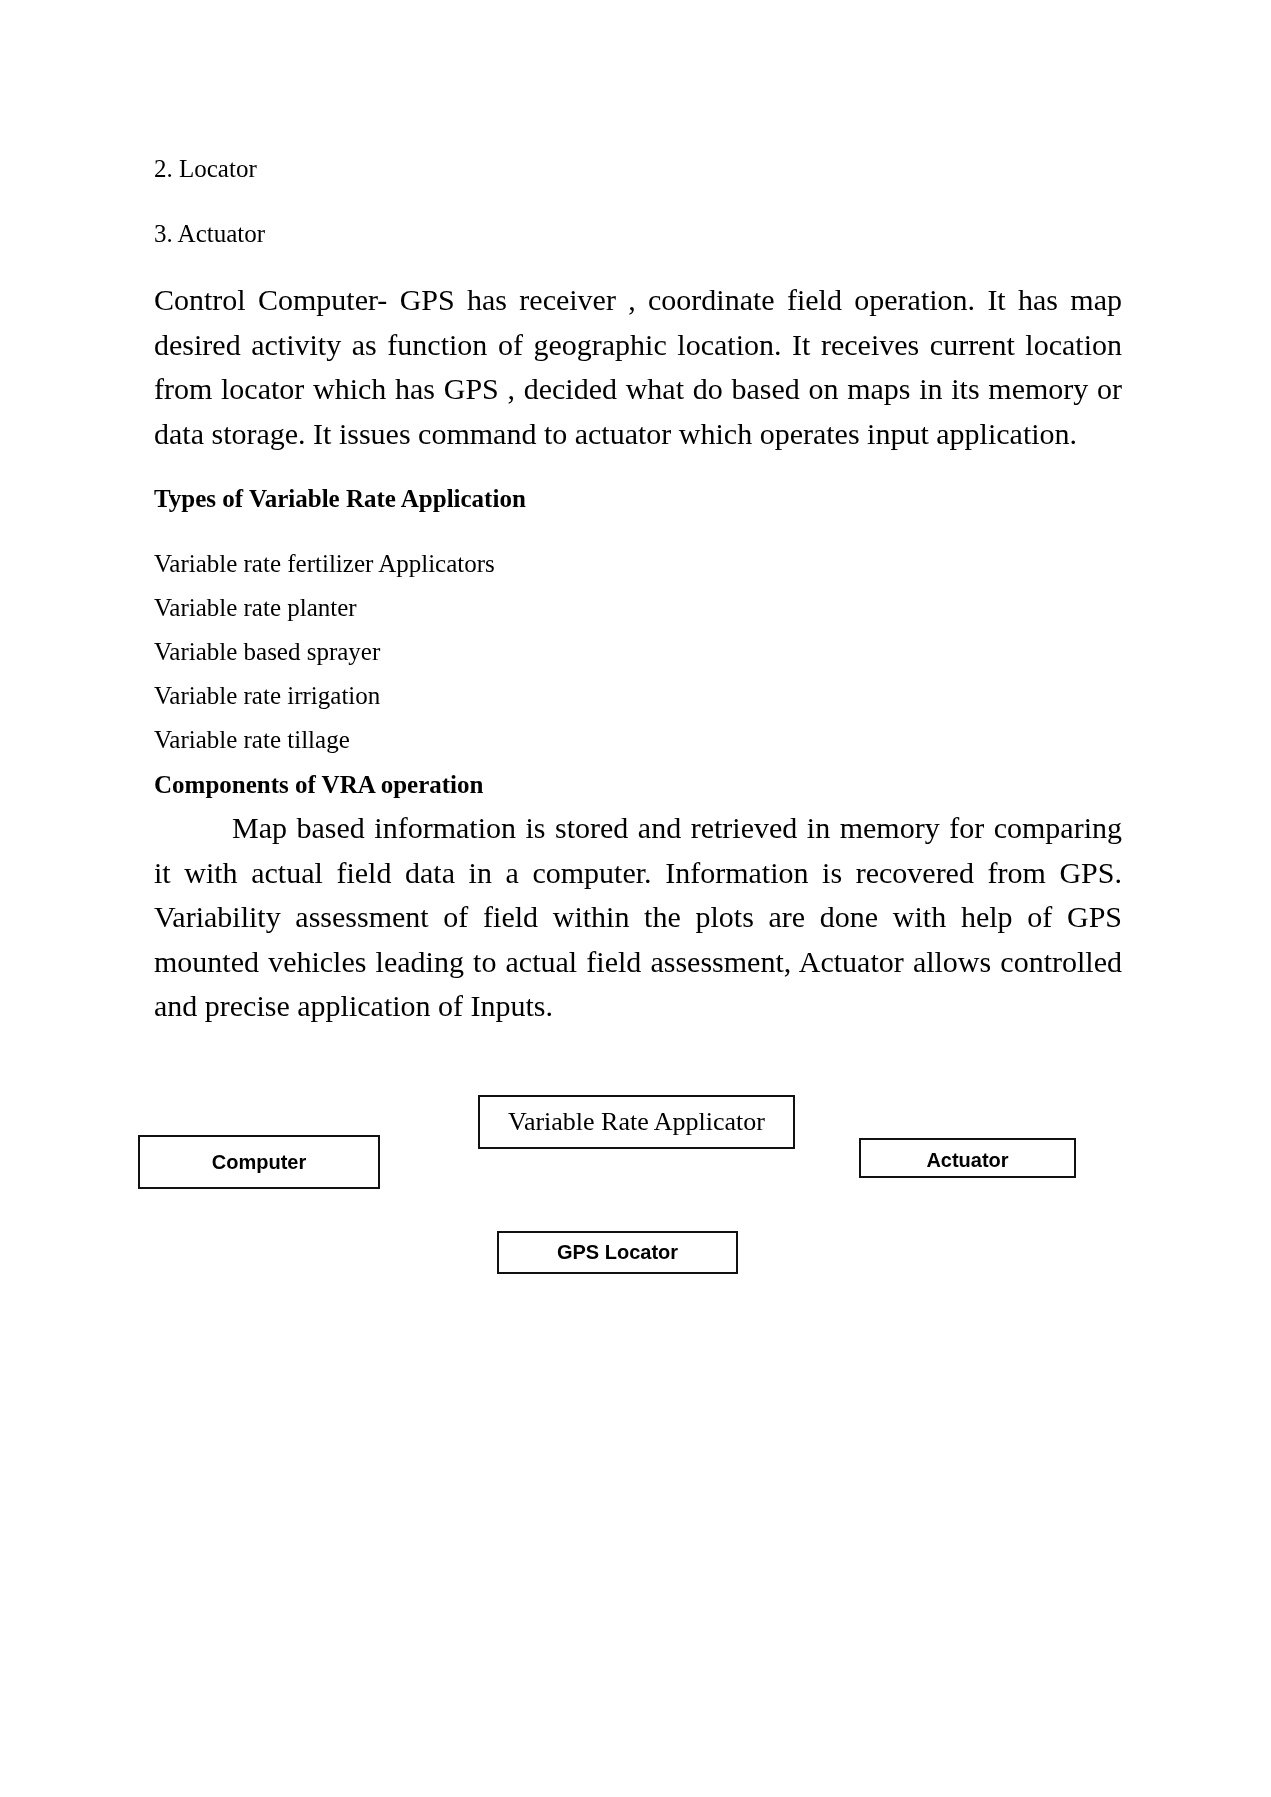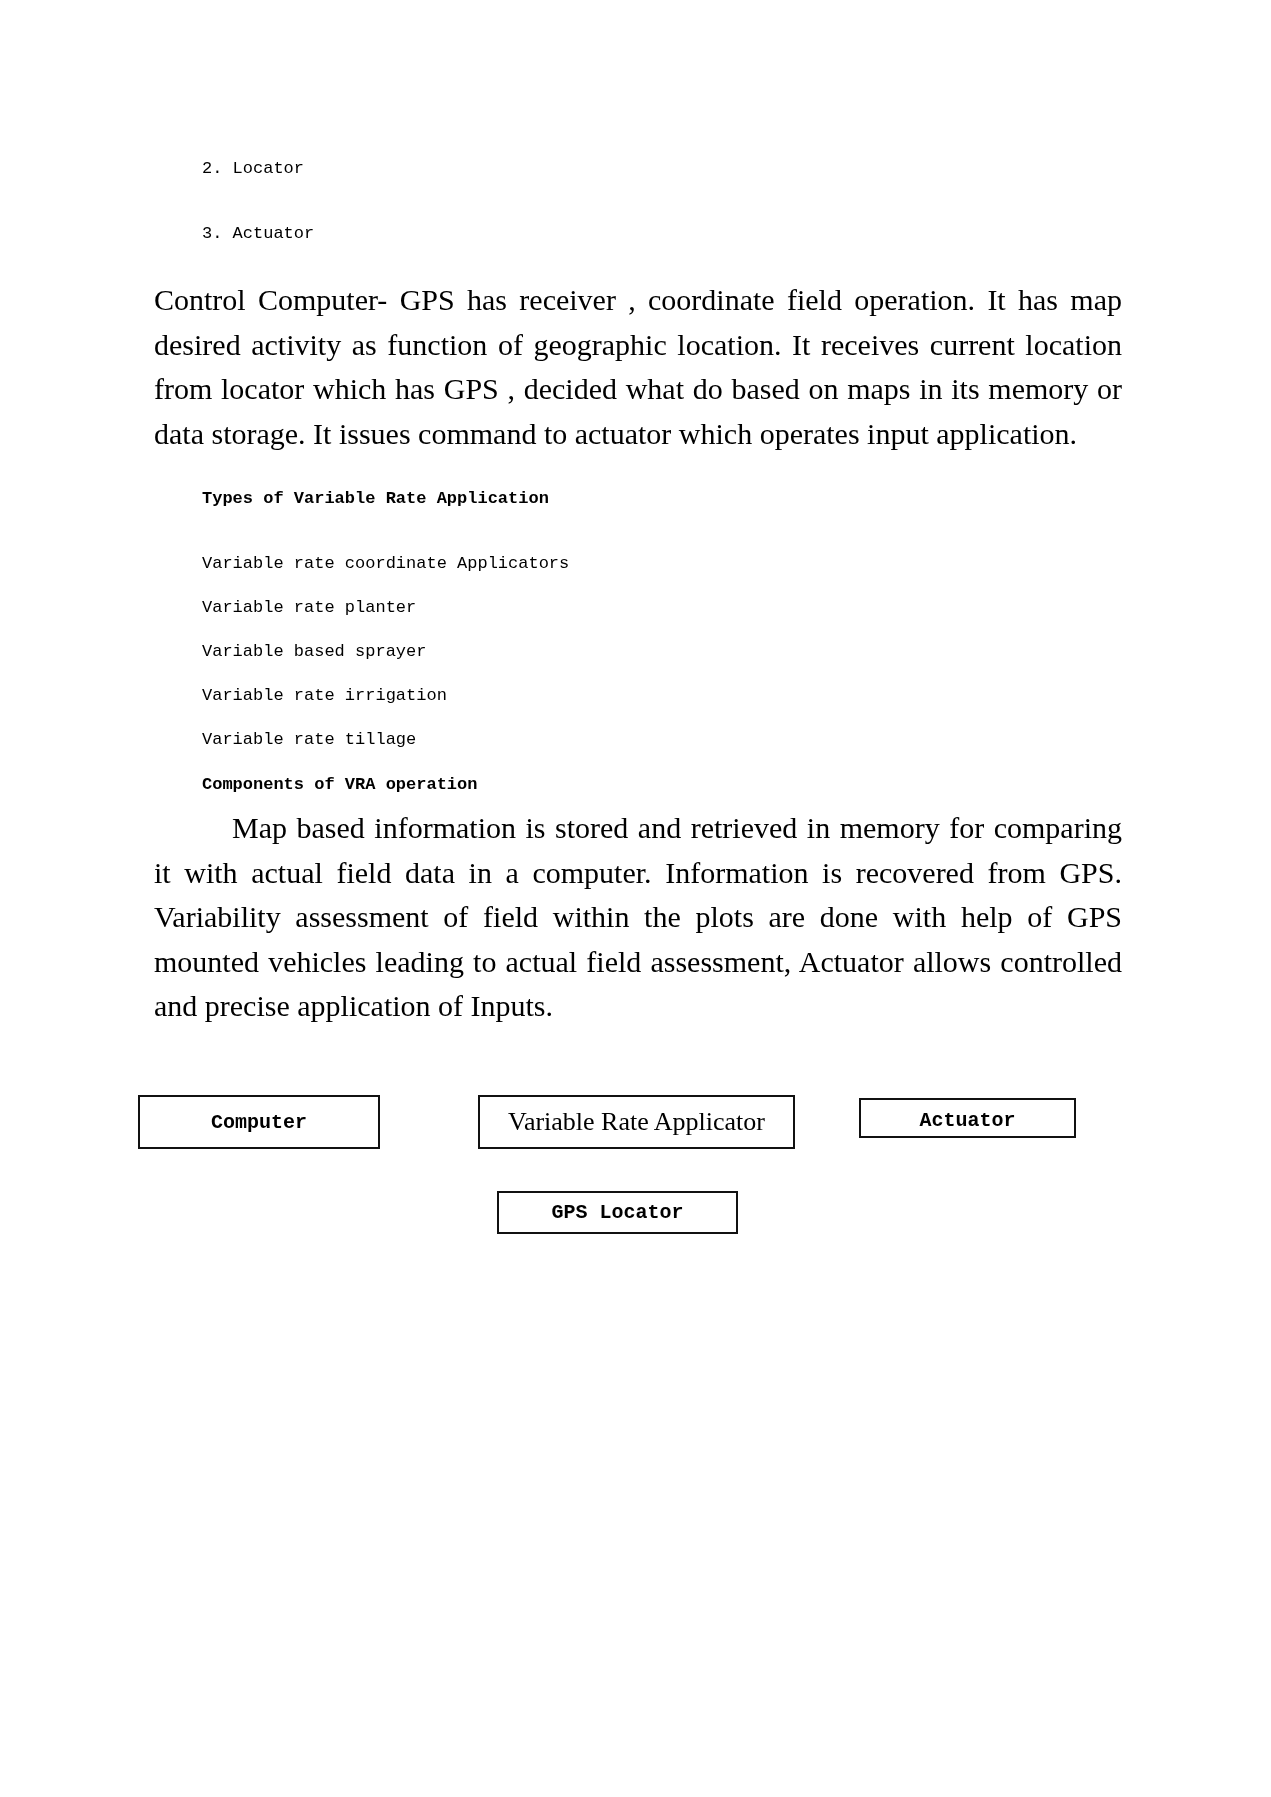--- a/index.html
+++ b/index.html
@@ -4,7 +4,7 @@
 <style>
   html, body { margin: 0; padding: 0; background: #ffffff; }
   body { width: 1271px; height: 1797px; position: relative; overflow: hidden; color: #000; }
-  .t { position: absolute; left: 154px; font-family: Liberation Mono, monospace; font-size: 17px; line-height: 30px; white-space: nowrap; margin-left: 48px; }
+  .t { position: absolute; left: 154px; font-family: Liberation Serif, serif; font-size: 25px; line-height: 30px; white-space: nowrap; }
   .b { font-weight: bold; }
   .para { position: absolute; left: 154px; width: 968px; font-family: "Liberation Serif", serif; font-size: 30px; line-height: 44.5px; text-align: justify; text-align-last: left; }
   .indent { text-indent: 78px; }

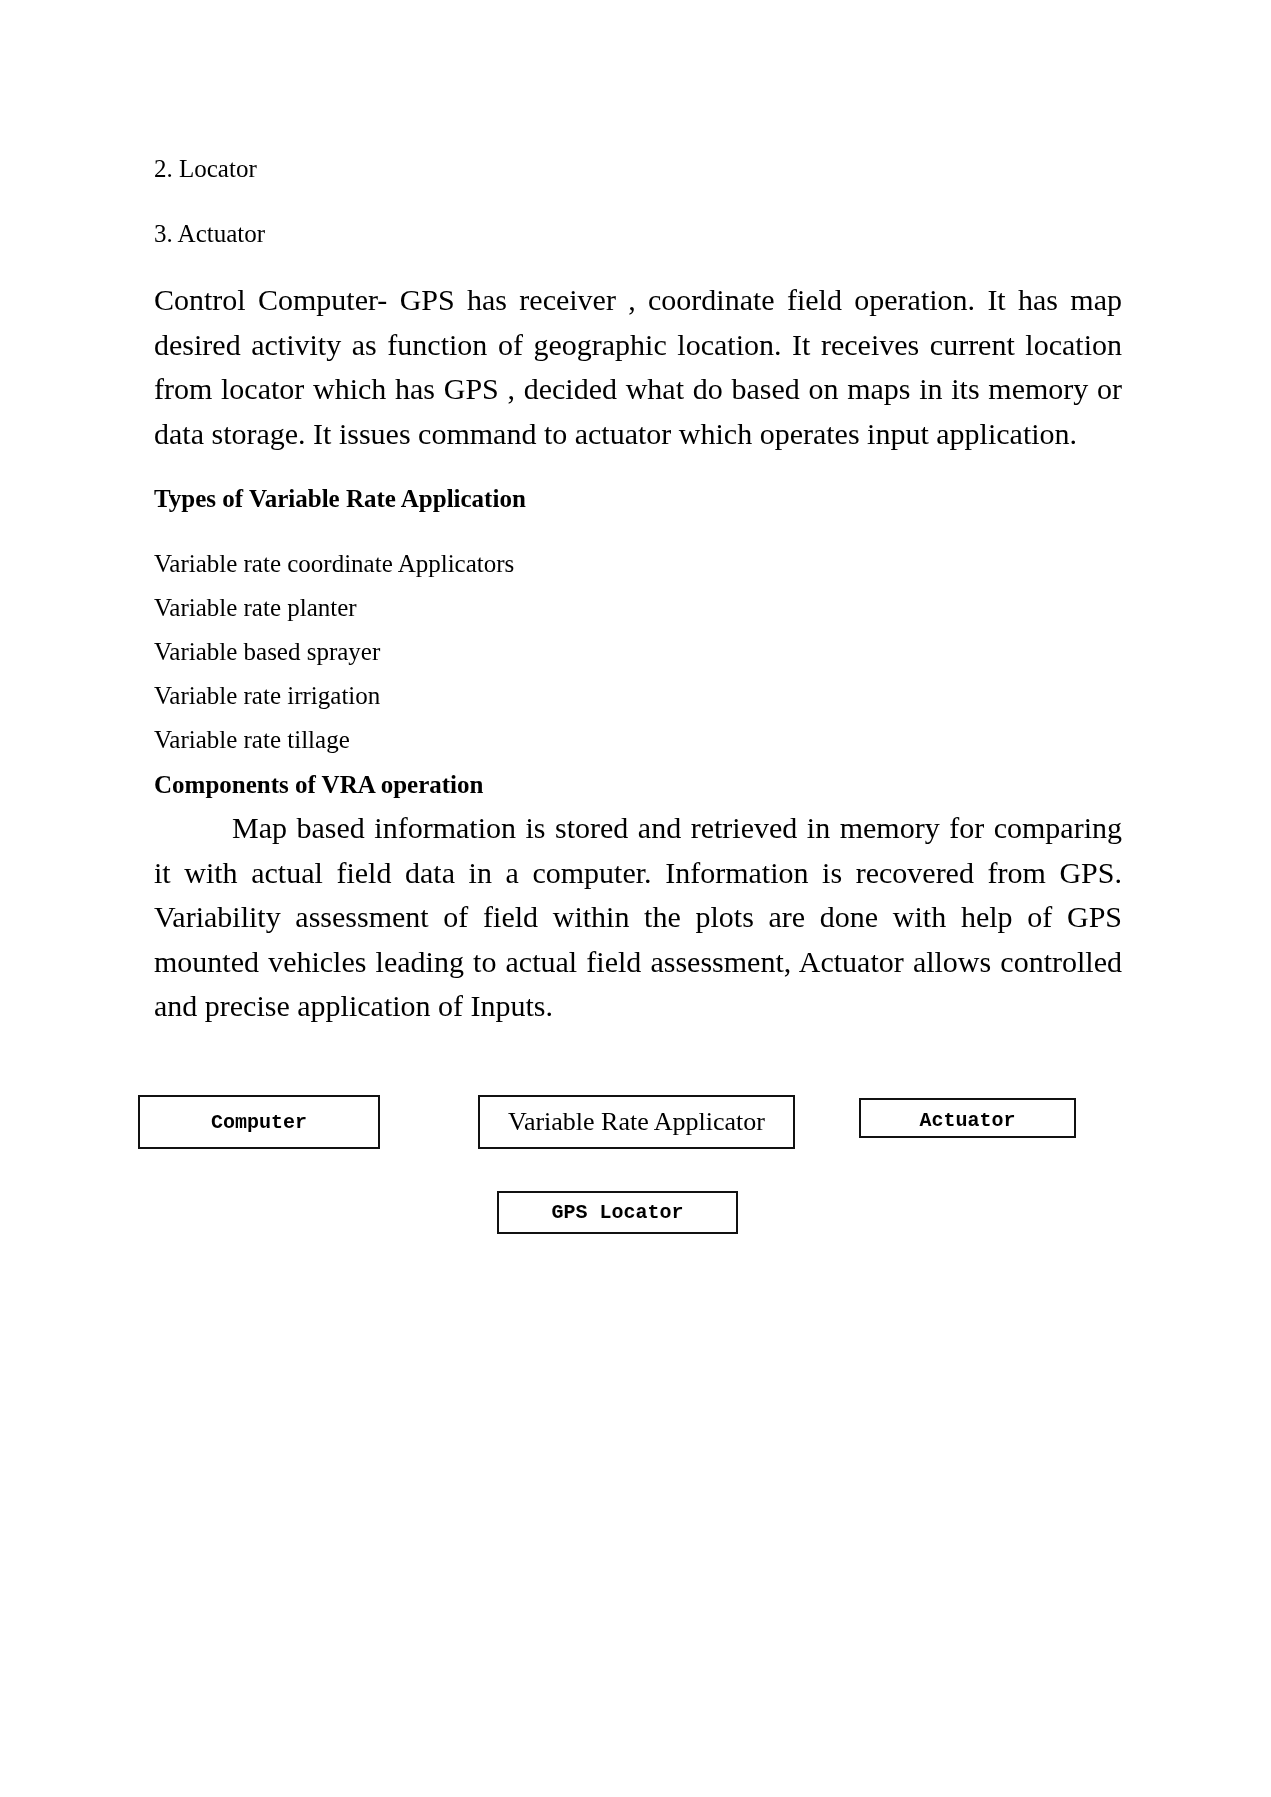--- a/index.html
+++ b/index.html
@@ -22,7 +22,7 @@
 
 <div class="t b" style="top:484px;">Types of Variable Rate Application</div>
 
-<div class="t" style="top:549px;">Variable rate coordinate Applicators</div>
+<div class="t" style="top:549px;">Variable rate fertilizer Applicators</div>
 <div class="t" style="top:593px;">Variable rate planter</div>
 <div class="t" style="top:637px;">Variable based sprayer</div>
 <div class="t" style="top:681px;">Variable rate irrigation</div>

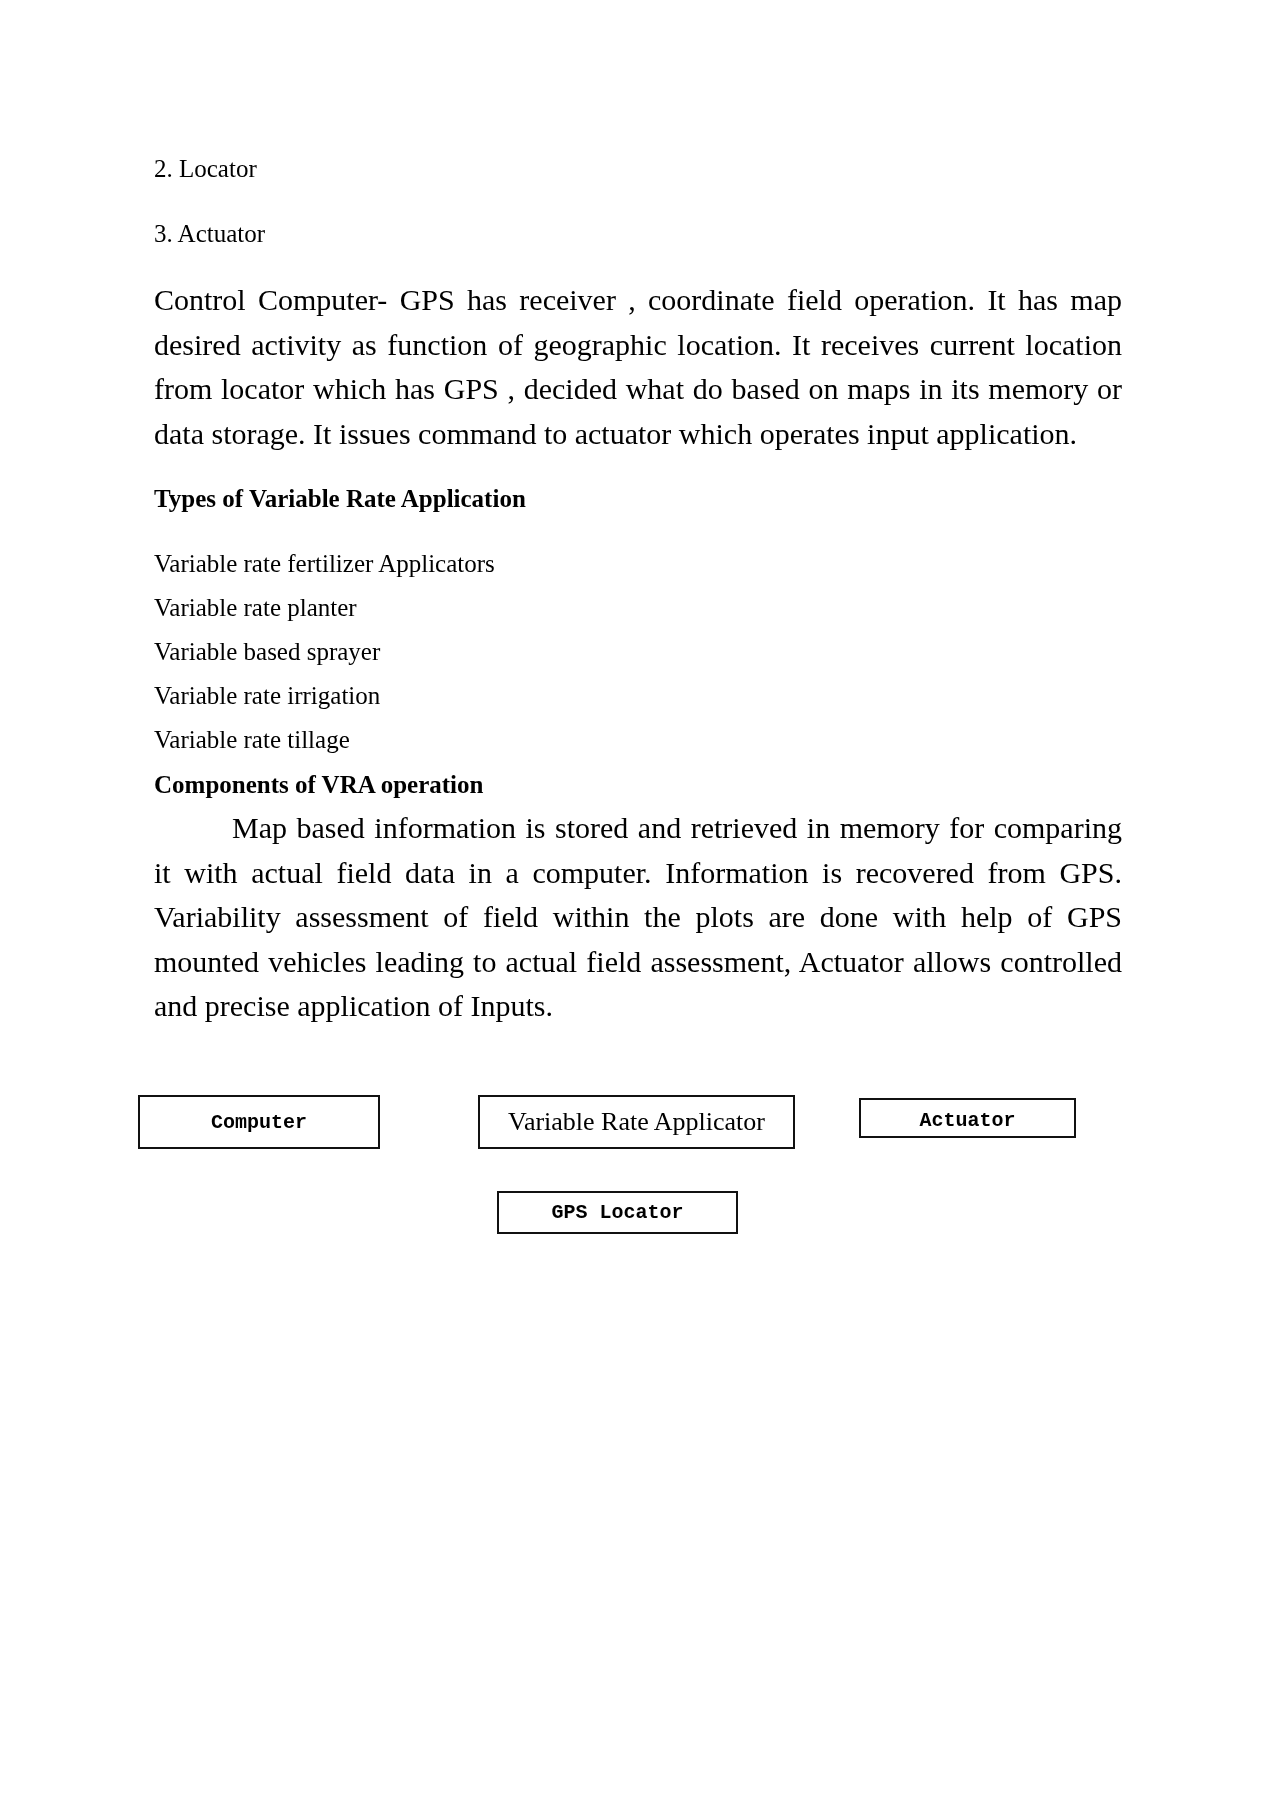--- a/index.html
+++ b/index.html
@@ -9,7 +9,7 @@
   .para { position: absolute; left: 154px; width: 968px; font-family: "Liberation Serif", serif; font-size: 30px; line-height: 44.5px; text-align: justify; text-align-last: left; }
   .indent { text-indent: 78px; }
   .box { position: absolute; border: 2px solid #111; box-sizing: border-box; display: flex; align-items: center; justify-content: center; background: #fff; }
-  .sans { font-family: Liberation Mono, monospace; font-weight: bold; font-size: 20px; }
+  .sans { font-family: Liberation Sans, sans-serif; font-weight: bold; font-size: 20px; margin-top: 40px; }
   .serifb { font-family: "Liberation Serif", serif; font-weight: normal; font-size: 26px; }
 </style>
 </head>

